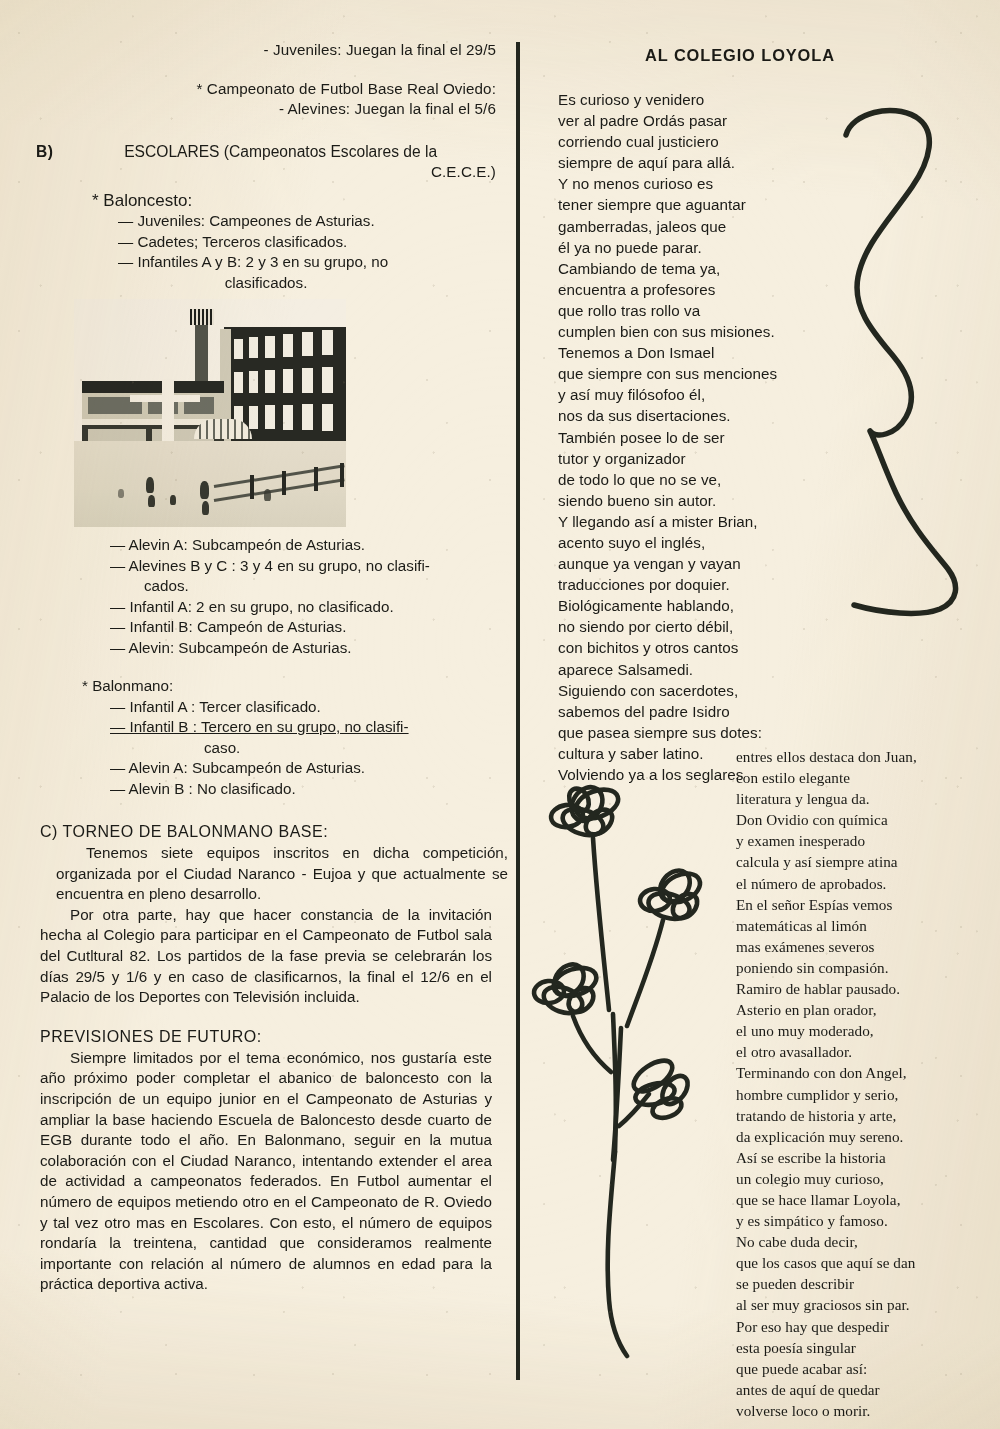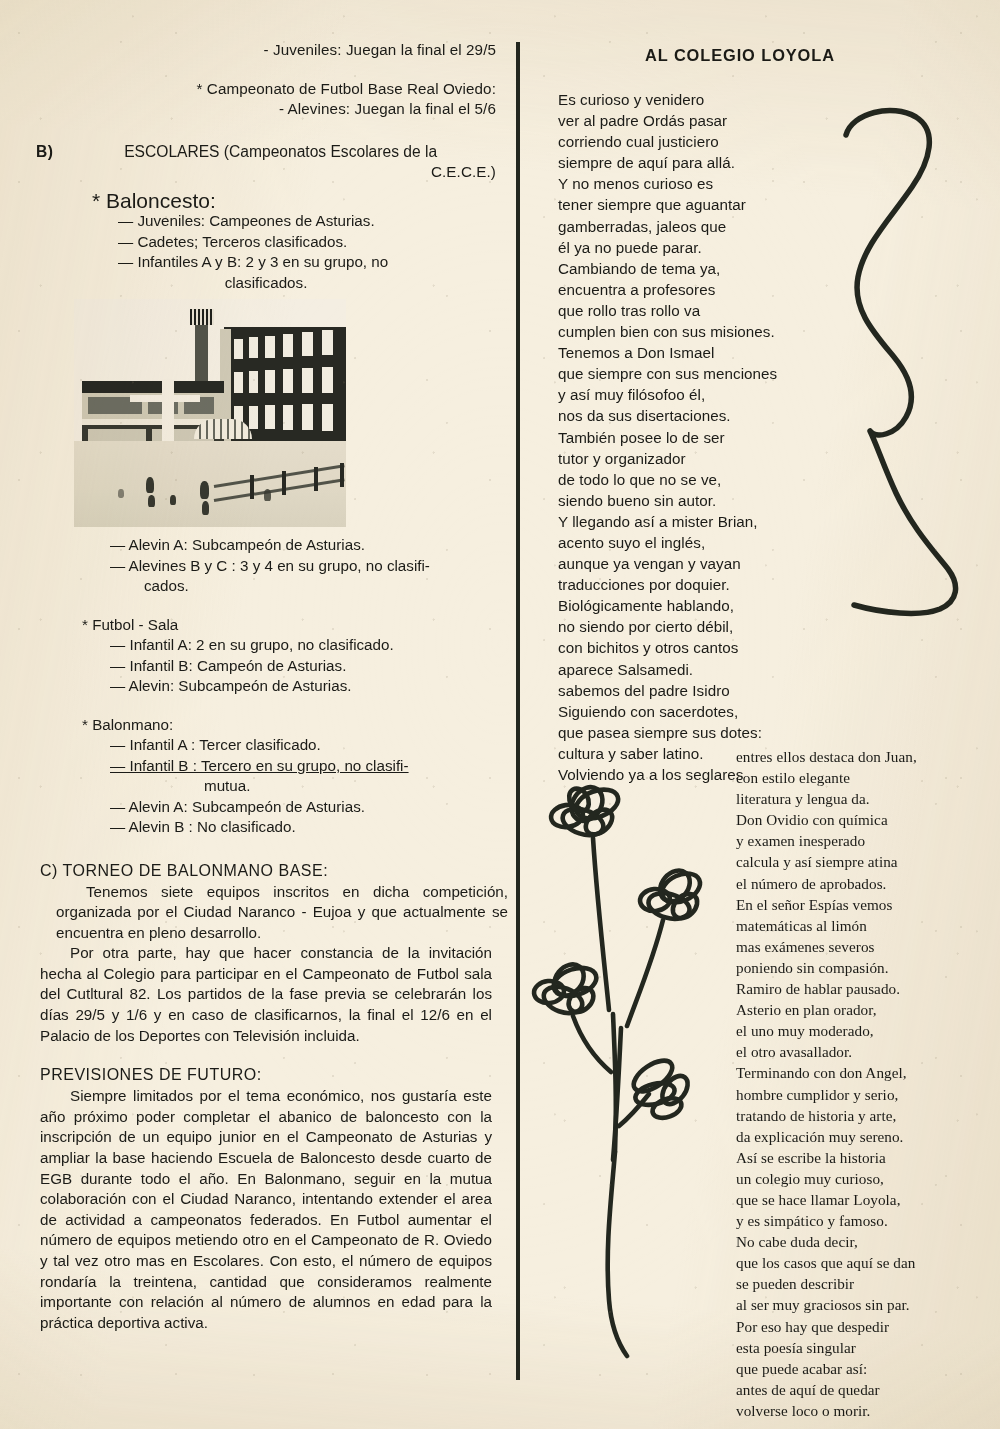--- a/index.html
+++ b/index.html
@@ -68,7 +68,7 @@
   .hdr-row .tag { flex:0 0 auto; padding-right: 12px; font-weight:bold; letter-spacing:.4px;}
   .hdr-row .body { flex:1 1 auto; text-align: justify; text-align-last: center; }
 
-  .star { margin-left: 56px; font-size:21px; line-height:20.5px;}
+  .star { margin-left: 56px; font-size:17px; line-height:20.5px;}
   .star-2 { margin-left: 46px; font-size:15.2px; line-height:20.5px;}
   .dash { margin-left: 82px; font-size:15.2px; line-height:20.5px; }
   .dash-2 { margin-left: 74px; font-size:15.2px; line-height:20.5px; }

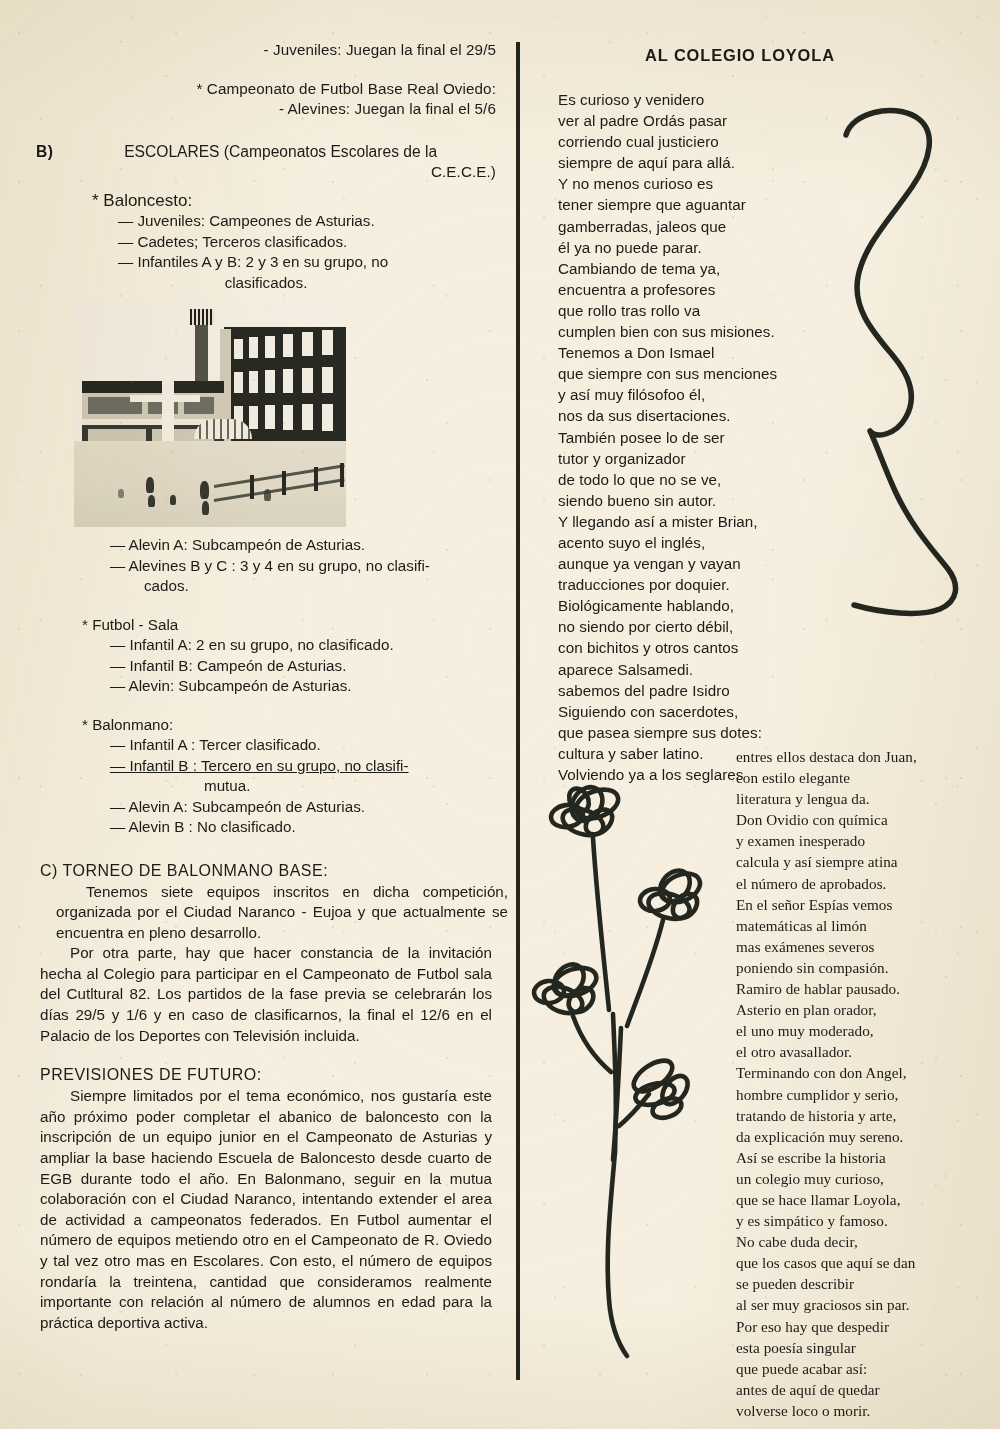--- a/index.html
+++ b/index.html
@@ -239,7 +239,6 @@
     <div class="dash-2">— Alevines B y C : 3 y 4 en su grupo, no clasifi-</div>
     <div class="dash-2" style="margin-left:108px;">cados.</div>
 
-    <div class="star-2 sp-top-18">* Futbol - Sala</div>
     <div class="dash-2">— Infantil A: 2 en su grupo, no clasificado.</div>
     <div class="dash-2">— Infantil B: Campeón de Asturias.</div>
     <div class="dash-2">— Alevin: Subcampeón de Asturias.</div>

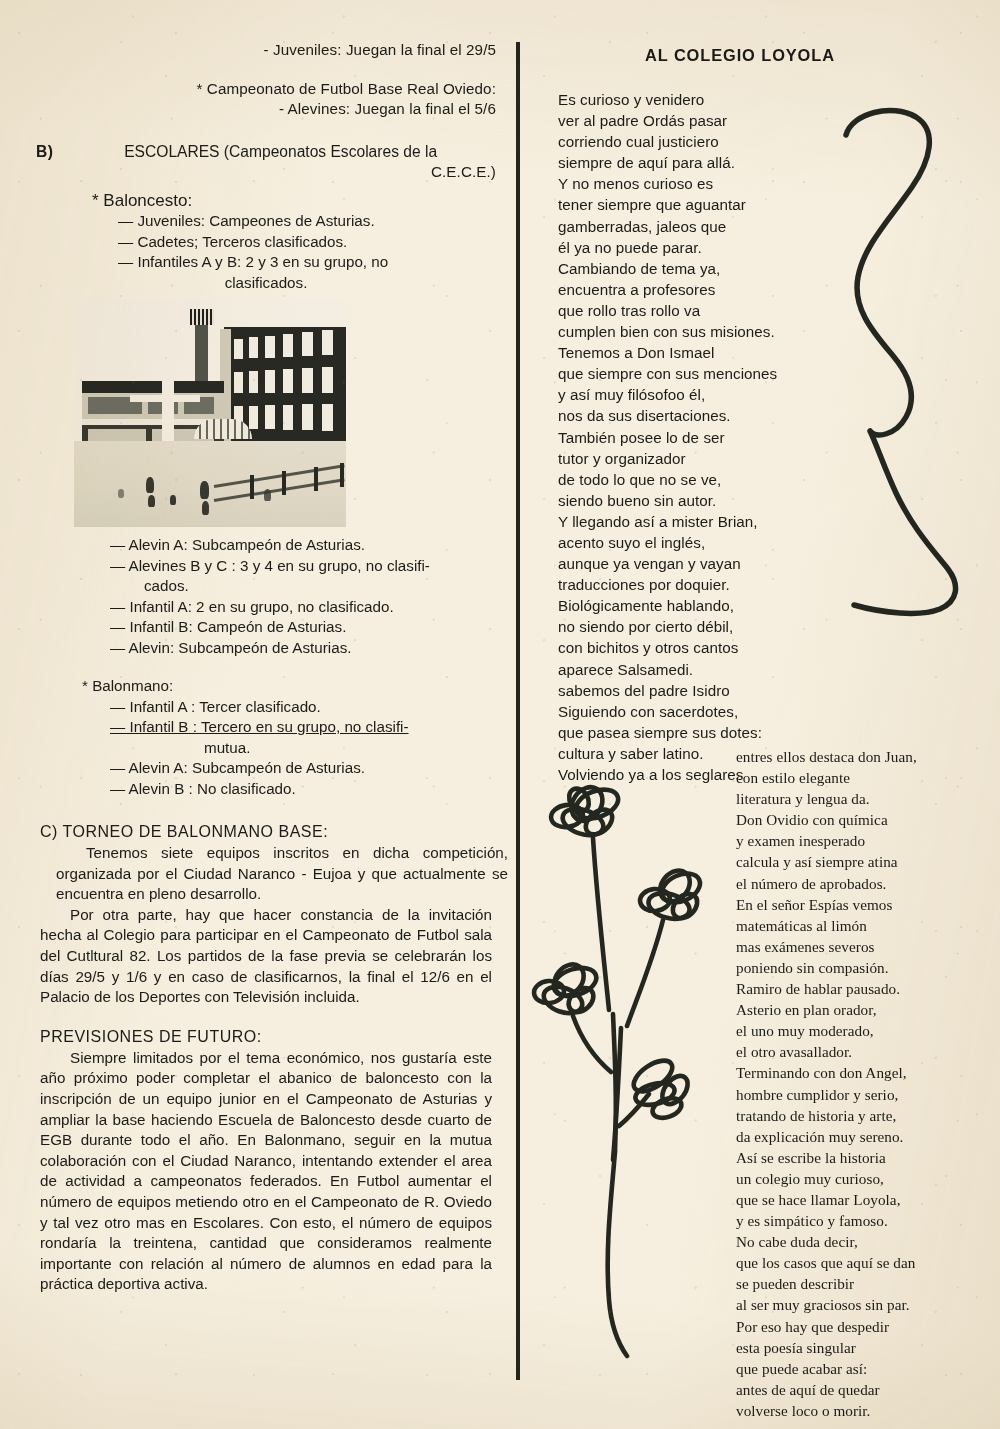--- a/index.html
+++ b/index.html
@@ -292,8 +292,8 @@
     <div class="verse">no siendo por cierto débil,</div>
     <div class="verse">con bichitos y otros cantos</div>
     <div class="verse">aparece Salsamedi.</div>
+    <div class="verse">Siguiendo con sacerdotes,</div>
     <div class="verse">sabemos del padre Isidro</div>
-    <div class="verse">Siguiendo con sacerdotes,</div>
     <div class="verse">que pasea siempre sus dotes:</div>
     <div class="verse">cultura y saber latino.</div>
     <div class="verse">Volviendo ya a los seglares</div>

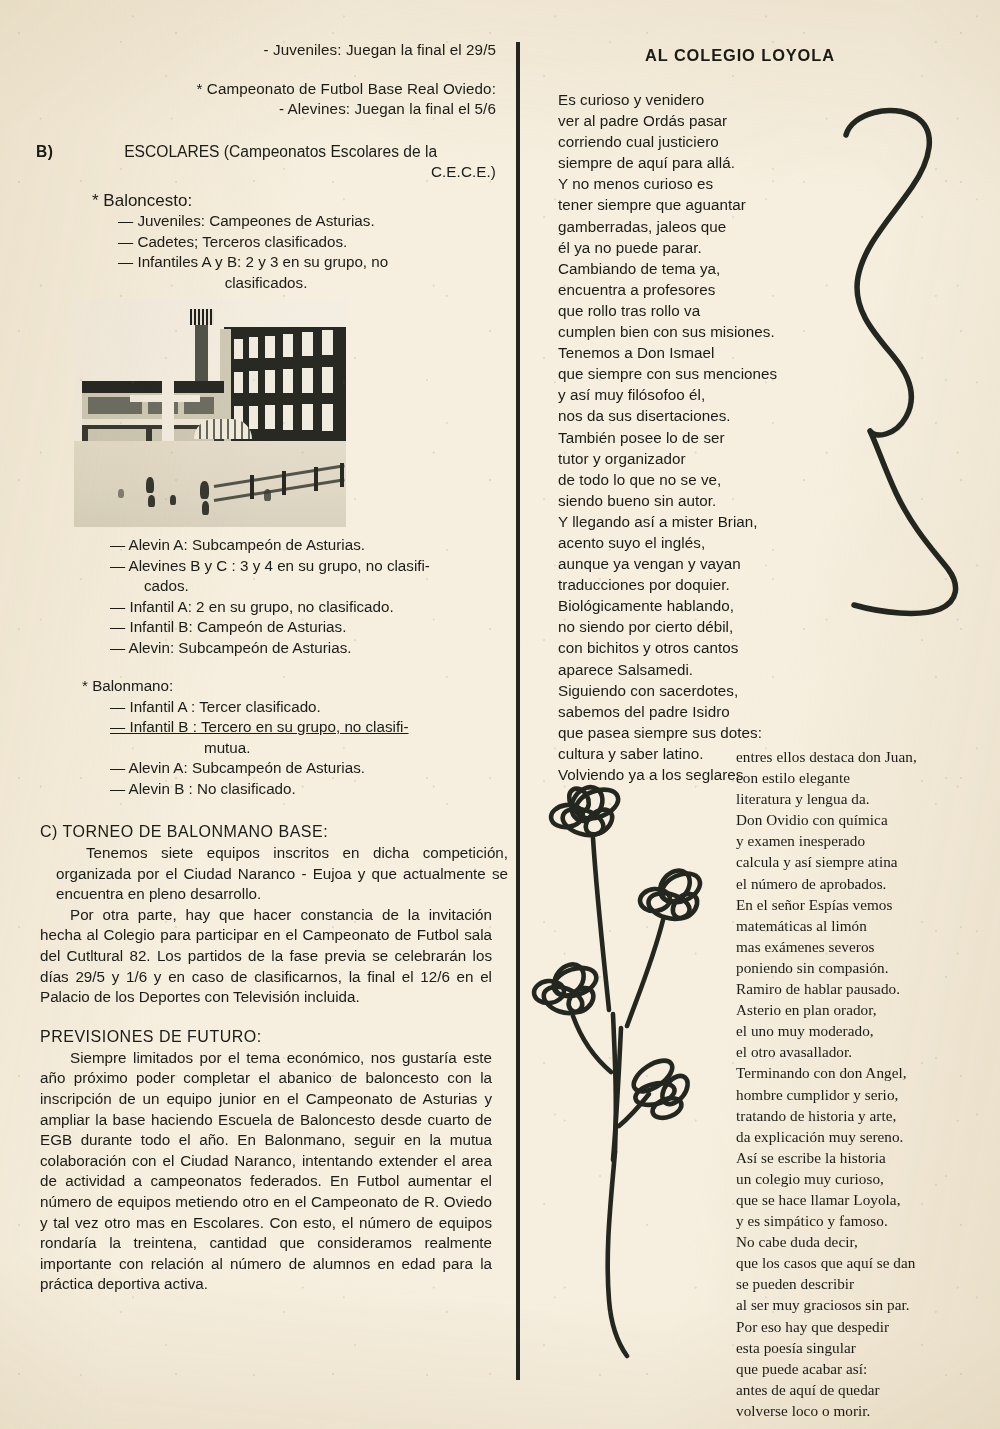--- a/index.html
+++ b/index.html
@@ -246,7 +246,7 @@
     <div class="star-2 sp-top-18">* Balonmano:</div>
     <div class="dash-2">— Infantil A : Tercer clasificado.</div>
     <div class="dash-2" style="width:320px; text-align:justify; text-align-last:left;text-decoration:underline;">— Infantil B : Tercero en su grupo, no clasifi-</div>
-    <div class="dash-2" style="margin-left:168px;">mutua.</div>
+    <div class="dash-2" style="margin-left:168px;">caso.</div>
     <div class="dash-2">— Alevin A: Subcampeón de Asturias.</div>
     <div class="dash-2">— Alevin B : No clasificado.</div>
 

